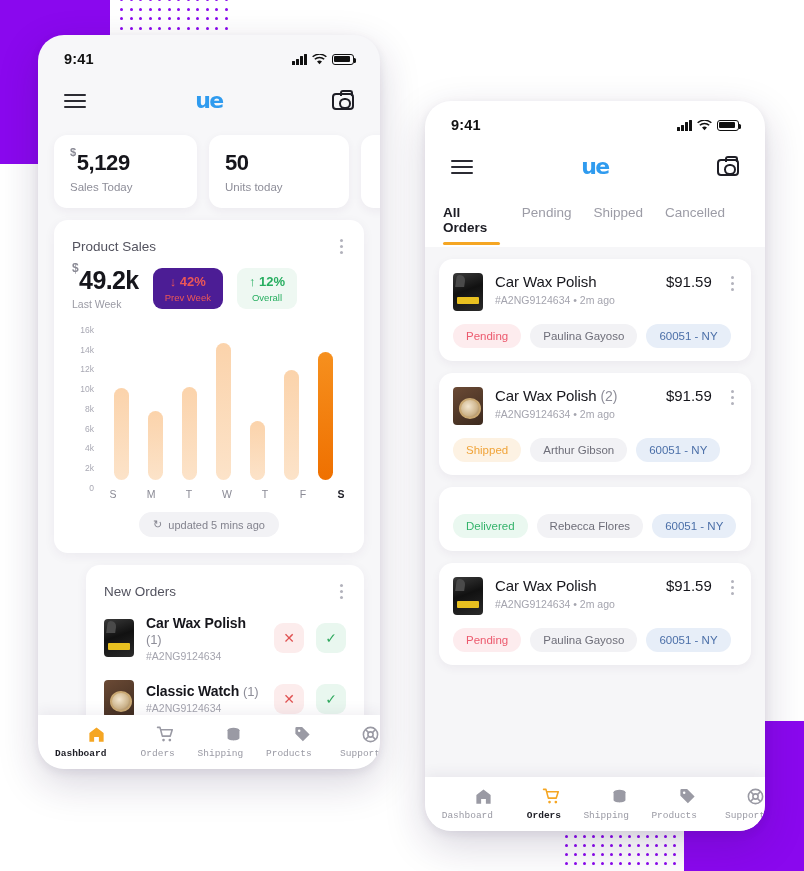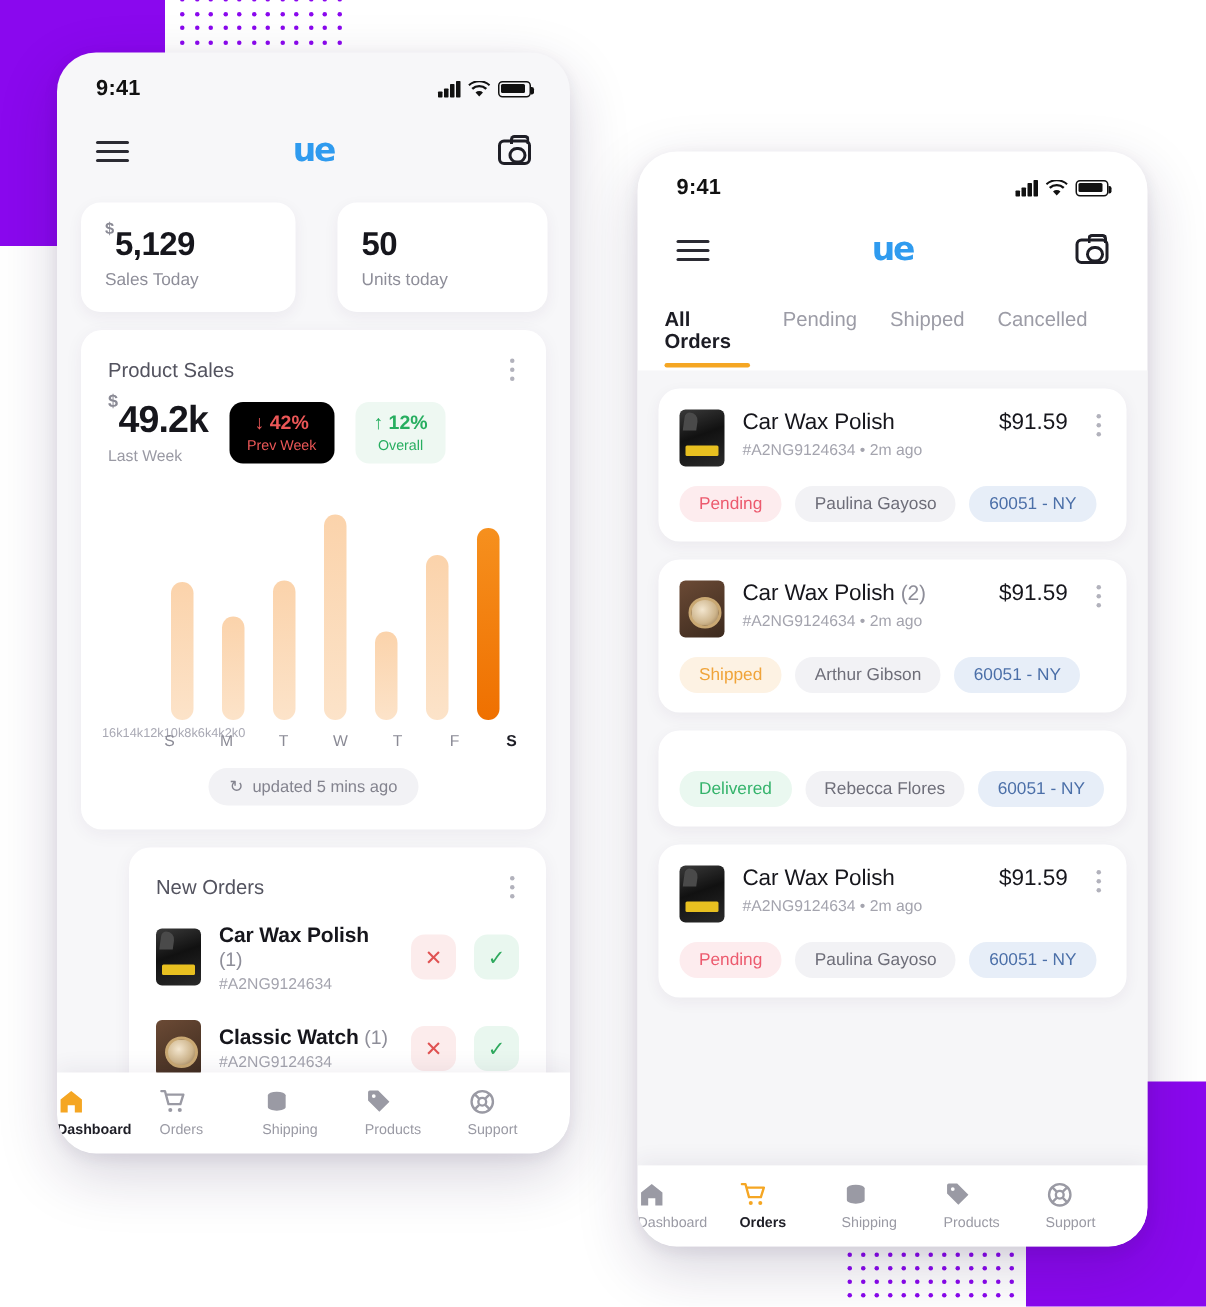--- a/index.html
+++ b/index.html
@@ -81,7 +81,7 @@
     border:2px solid #1E1E26;border-radius:50%;}
 
   
-  .kpi-row { display:flex; gap:28px; padding:10px 16px 0 16px; }
+  .kpi-row { display:flex; gap:12px; padding:10px 16px 0 16px; }
   .kpi {
     background:#fff; border-radius:13px; padding:16px 16px 15px 16px;
     box-shadow:0 3px 10px rgba(60,40,90,.06);

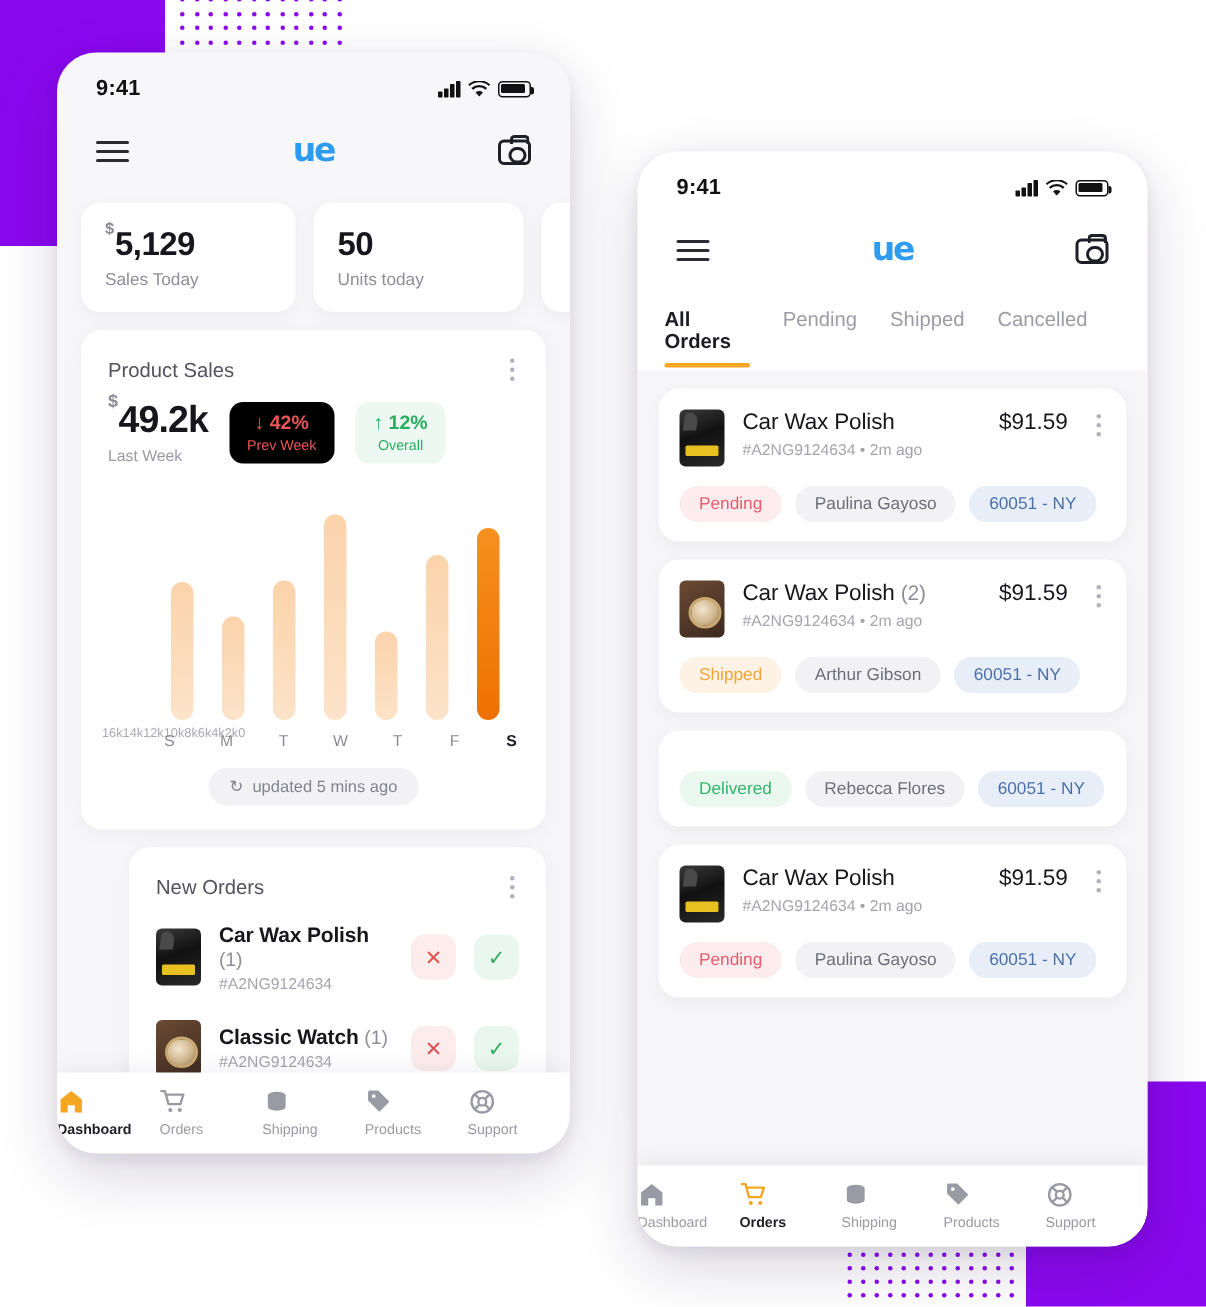--- a/index.html
+++ b/index.html
@@ -111,7 +111,7 @@
                    position:relative; margin-right:1px; }
   .sales-sub { font-size:10.5px; color:#9A9AA4; margin-top:5px; }
   .pill { border-radius:9px; padding:7px 12px 6px 12px; text-align:center; }
-  .pill-down { background:#000000; }
+  .pill-down { background:#4c1d95; }
   .pill-up   { background:#EEF8F2; }
   .pill-val  { font-size:13px; font-weight:600; line-height:1.1; }
   .pill-lbl  { font-size:9.5px; margin-top:2px; }

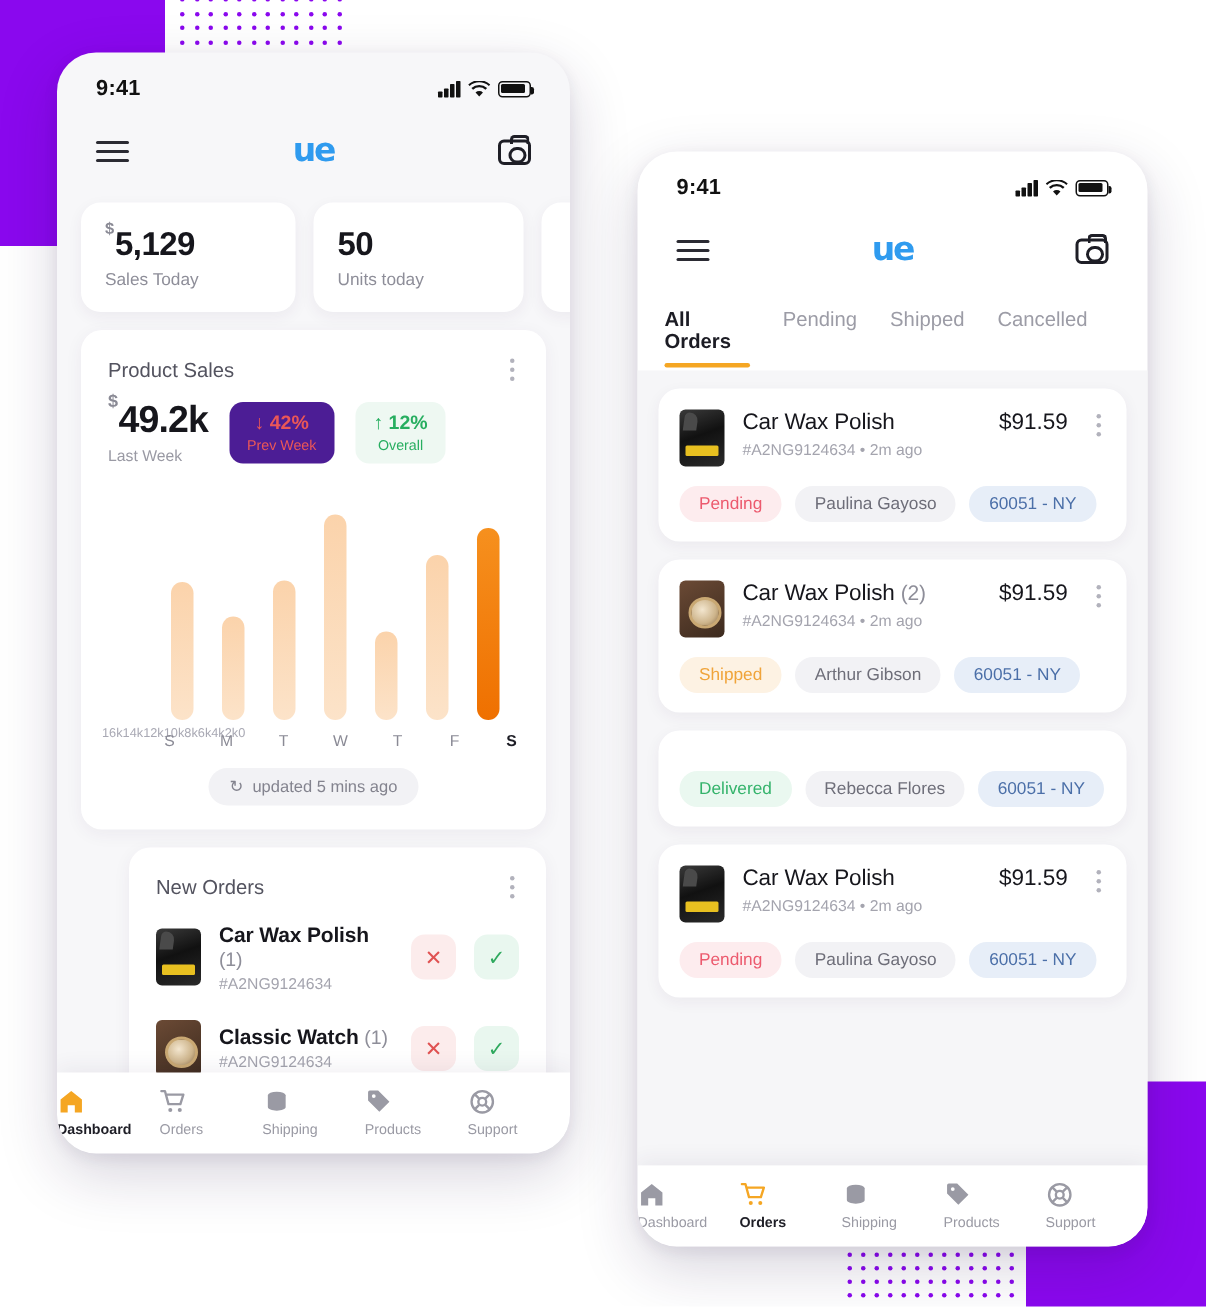--- a/index.html
+++ b/index.html
@@ -120,7 +120,7 @@
 
   
   .chart-wrap { display:flex; padding:16px 18px 4px 14px; }
-  .y-axis { width:26px; display:flex; flex-direction:row;
+  .y-axis { width:26px; display:flex; flex-direction:column;
             justify-content:space-between; align-items:flex-end;
             height:166px; padding-bottom:0px; }
   .y-axis span { font-size:8.5px; color:#A9A9B4; line-height:1; }

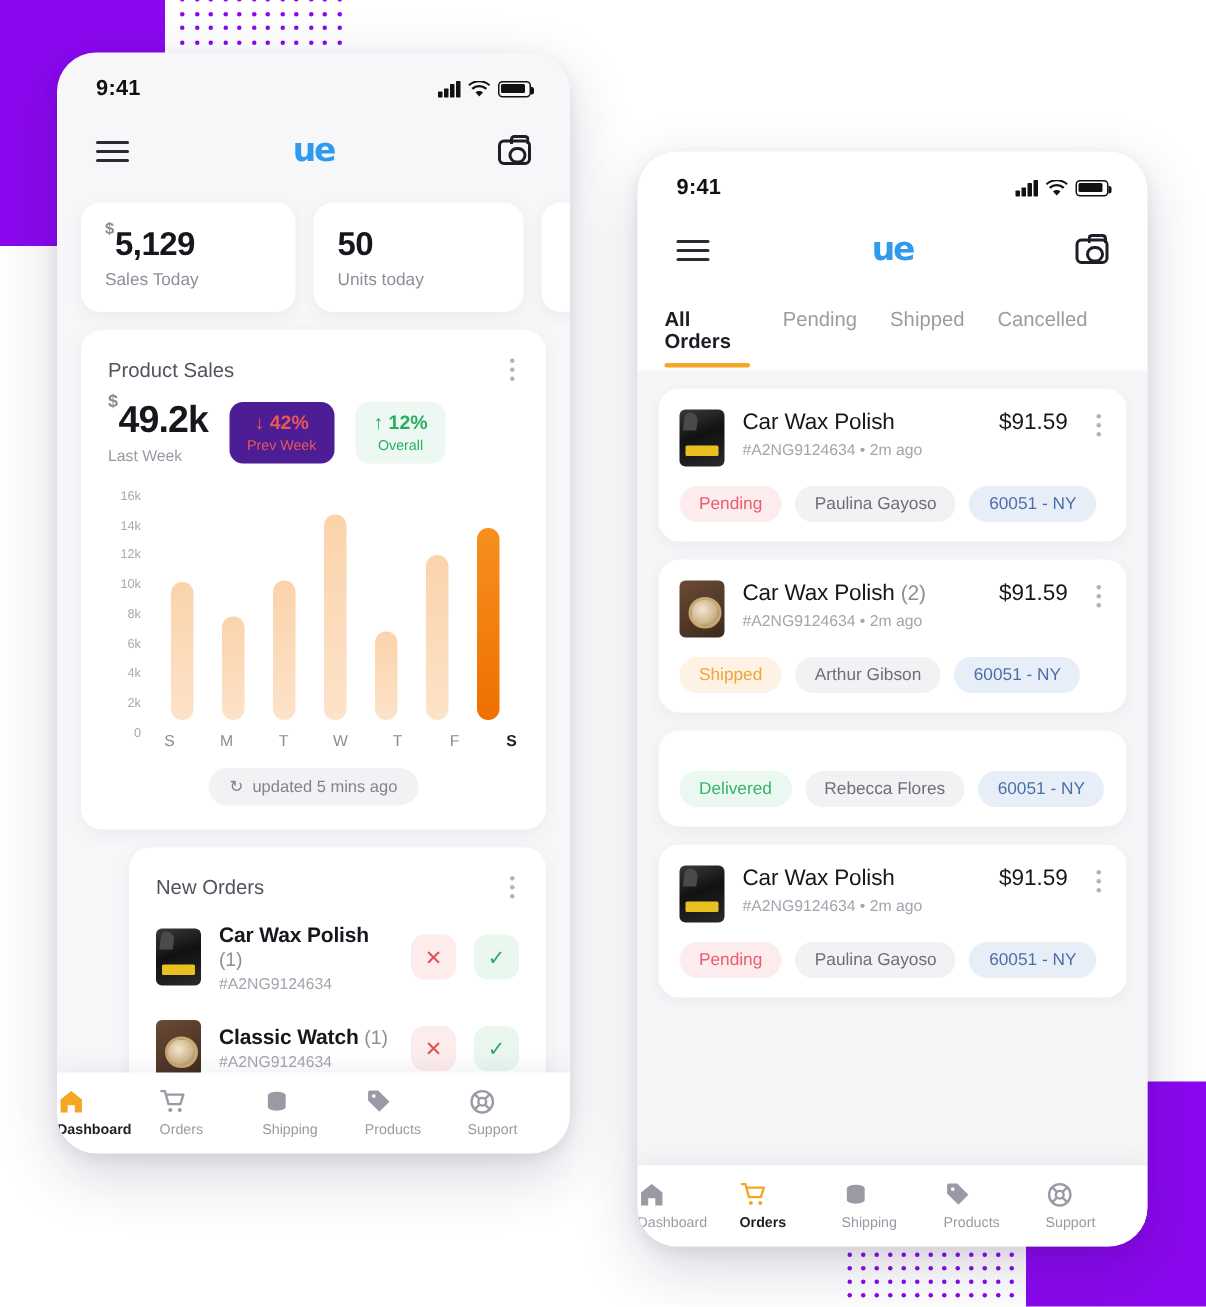--- a/index.html
+++ b/index.html
@@ -176,8 +176,8 @@
     box-shadow:0 -3px 14px rgba(60,40,90,.07);
     border-radius:0 0 26px 26px;
   }
-  .tab { flex:1; display:flex; flex-direction:column; align-items:flex-start; gap:4px;
-         cursor:pointer; }
+  .tab { flex:1; display:flex; flex-direction:column; align-items:flex-end; gap:4px;
+         cursor:pointer;font-family:Liberation Mono, monospace; }
   .tab-ico { width:19px; height:19px; display:block; }
   .tab-lbl { font-size:9.5px; color:#9A9AA4; }
   .tab.on .tab-lbl { color:#1E1E26; font-weight:700; }

